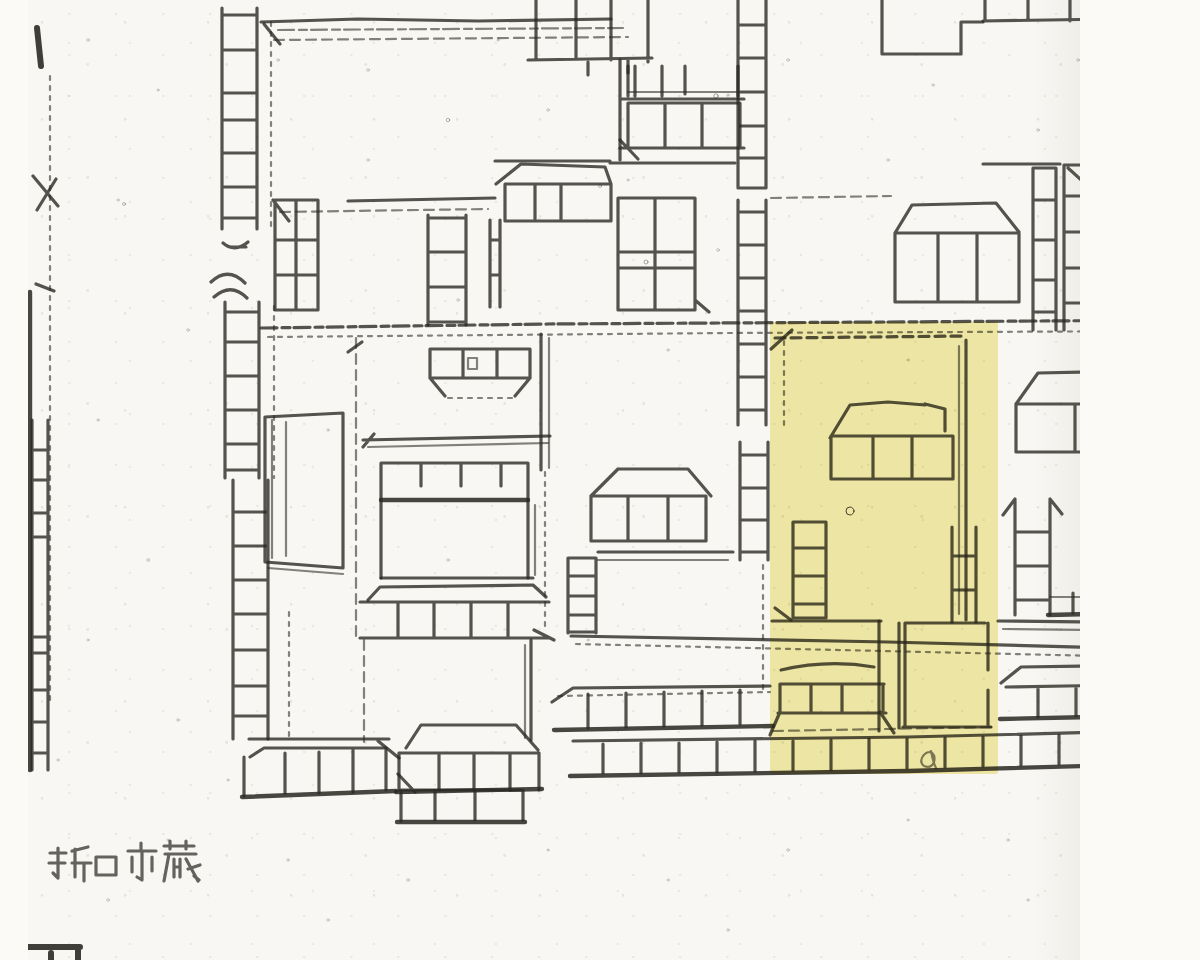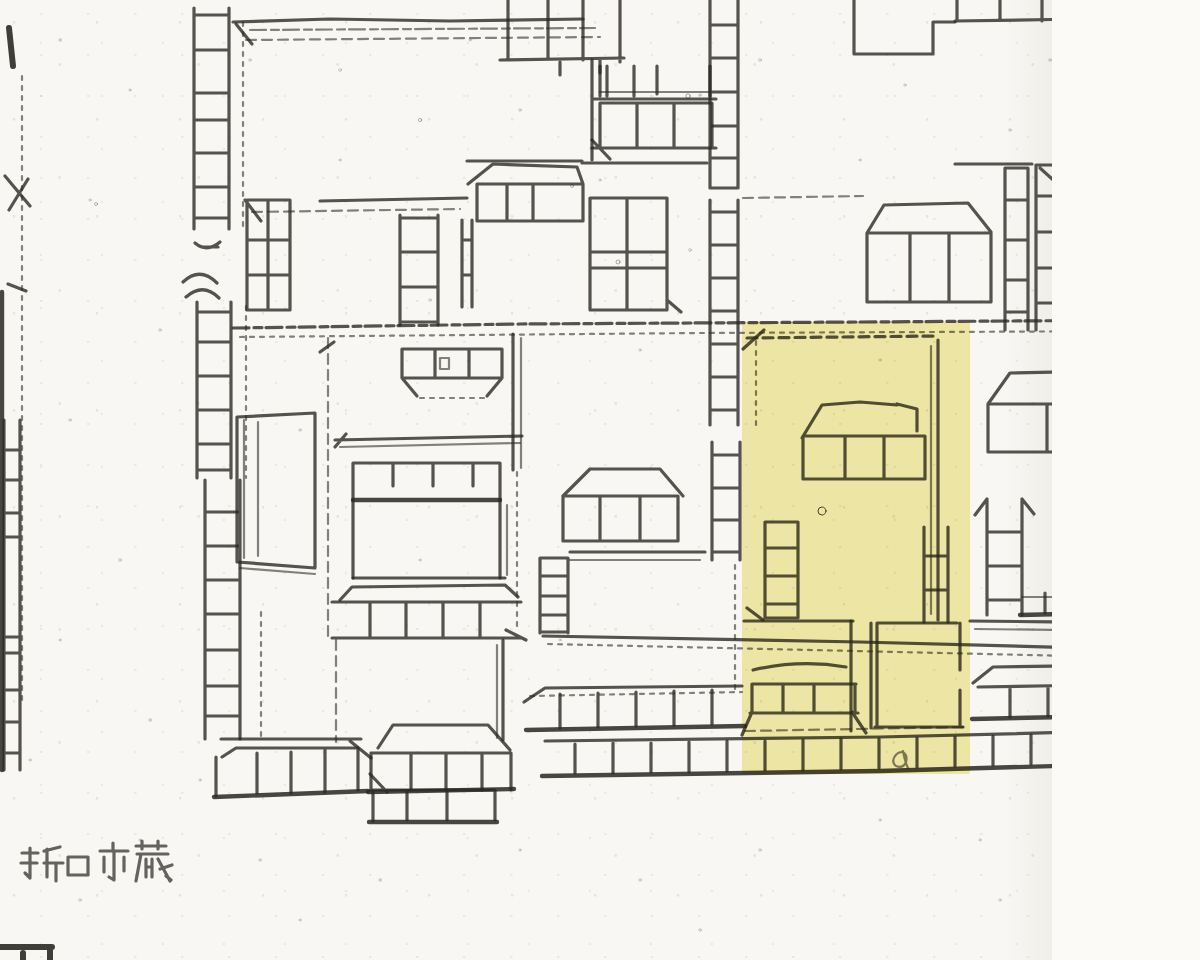--- a/index.html
+++ b/index.html
@@ -13,6 +13,7 @@
       radial-gradient(circle at 43% 57%, rgba(60,55,45,.09) 0 1.2px, transparent 1.8px),
       radial-gradient(circle at 88% 34%, rgba(60,55,45,.08) 0 1px, transparent 1.5px);
     background-size: 83px 97px, 61px 53px, 139px 113px, 47px 41px;
+    margin-left: 28px;
   }
   .stage::after {
     content:""; position:absolute; right:0; top:0; width:48px; height:100%;

